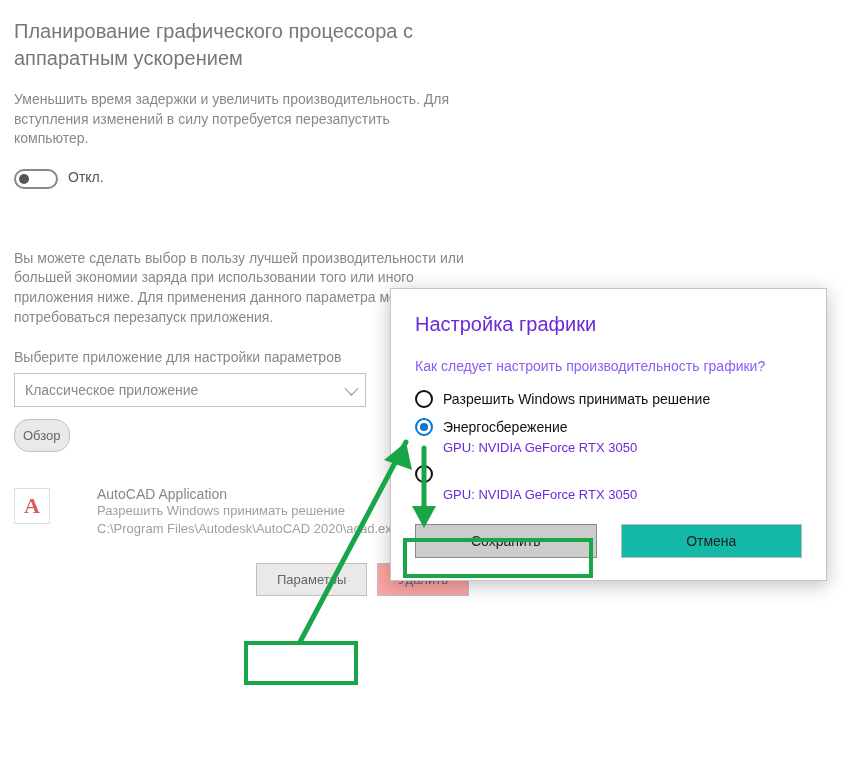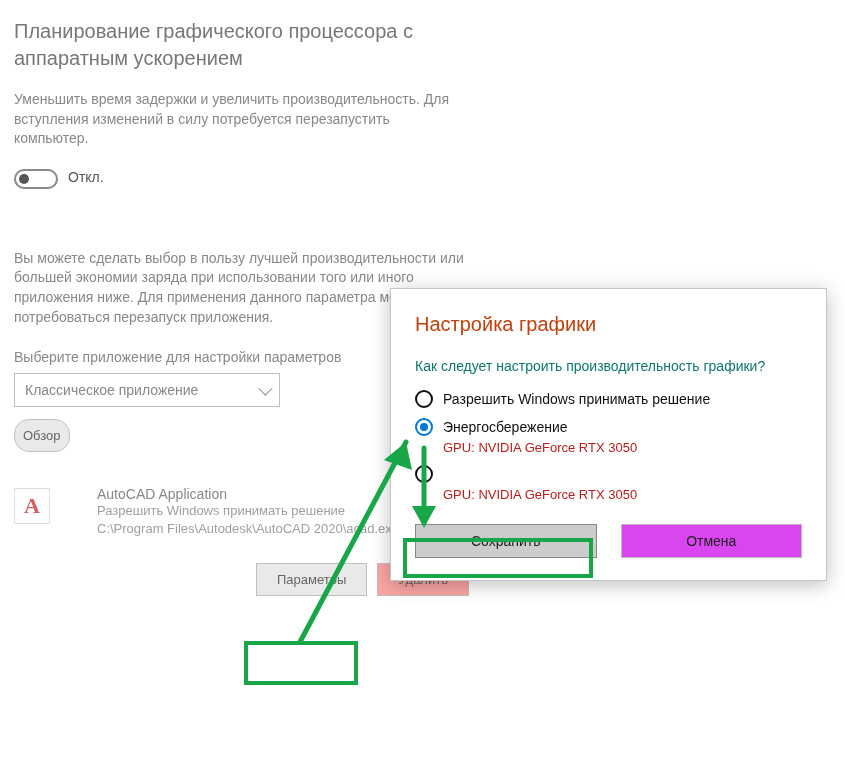--- a/index.html
+++ b/index.html
@@ -168,7 +168,7 @@
   }
   .dlg-title {
     font-size: 20px;
-    color: #c2410c;
+    color: #6d28d9;
     margin-bottom: 22px;
   }
   .dlg-question {

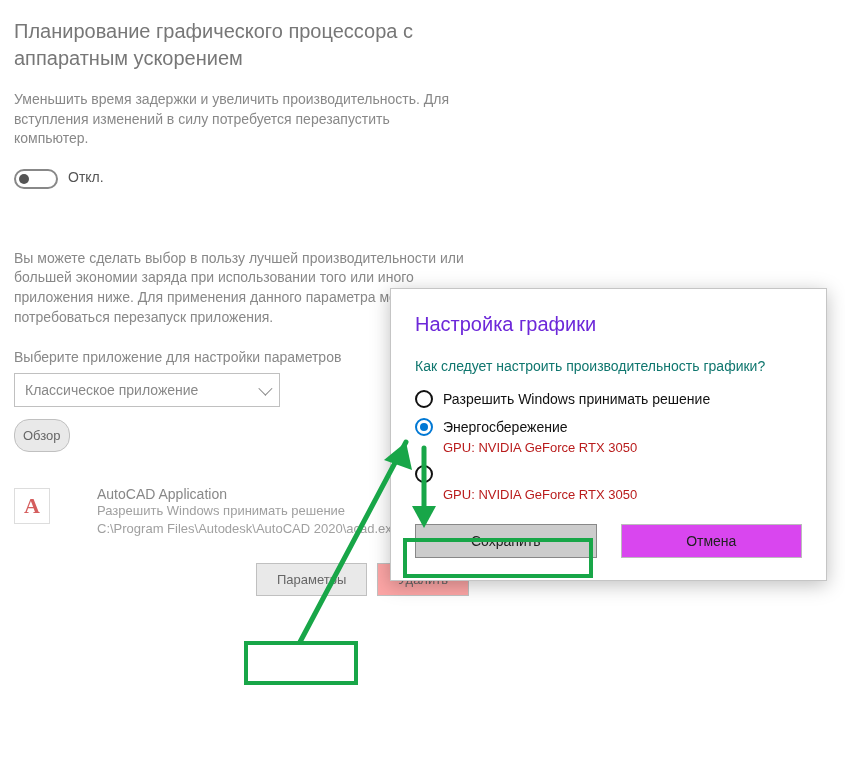--- a/index.html
+++ b/index.html
@@ -173,7 +173,7 @@
   }
   .dlg-question {
     font-size: 14px;
-    color: #0f766e;
+    color: #8b5cf6;
     margin-bottom: 16px;
   }
   .radio-row {

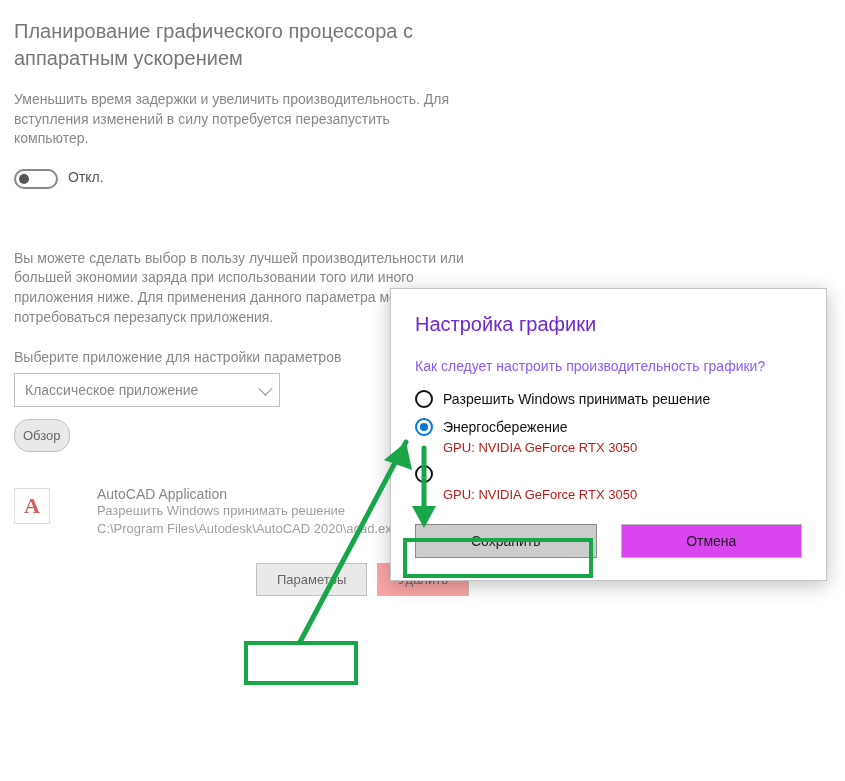--- a/index.html
+++ b/index.html
@@ -86,7 +86,7 @@
     margin-bottom: 8px;
   }
   .select-box {
-    width: 266px;
+    width: 352px;
     height: 34px;
     border: 1px solid #c0c0c0;
     background: #fff;

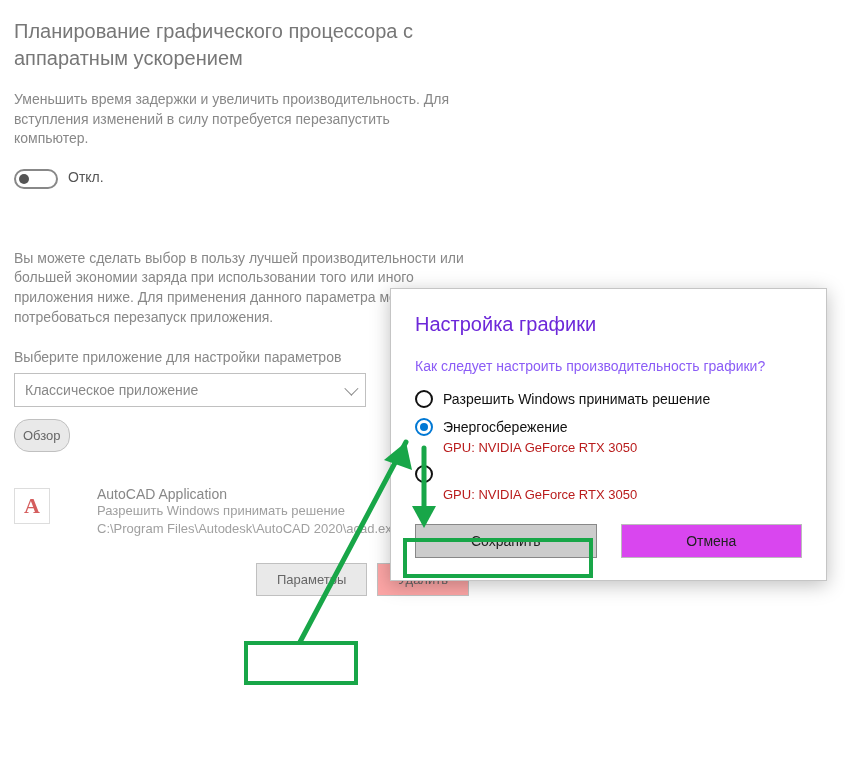--- a/index.html
+++ b/index.html
@@ -206,7 +206,7 @@
   }
   .radio-sub {
     font-size: 13px;
-    color: #b91c1c;
+    color: #6d28d9;
     margin-left: 28px;
     margin-bottom: 10px;
   }

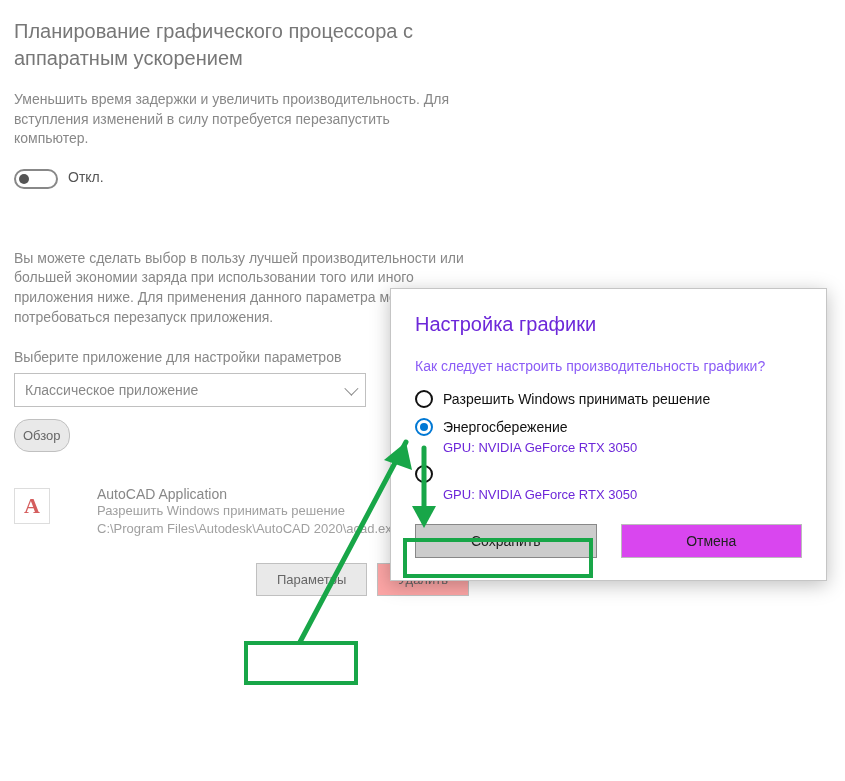--- a/index.html
+++ b/index.html
@@ -323,7 +323,7 @@
 
   <div class="dlg-buttons">
     <div class="dlg-btn">Сохранить</div>
-    <div class="dlg-btn" style="background:#d946ef;border-color:#bbb;">Отмена</div>
+    <div class="dlg-btn" style="background:#14b8a6;border-color:#bbb;">Отмена</div>
   </div>
 </div>
 

